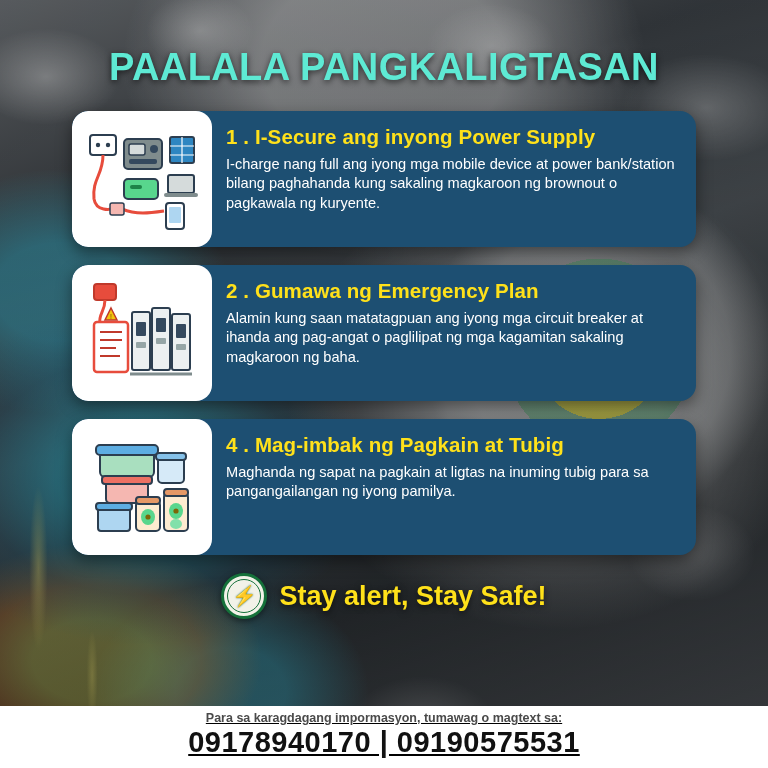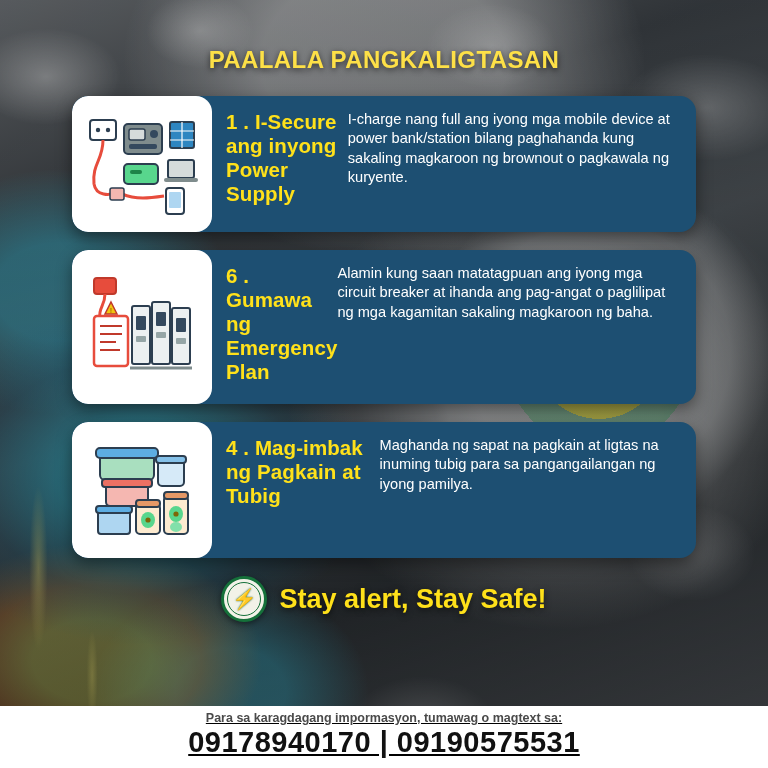--- a/index.html
+++ b/index.html
@@ -56,8 +56,8 @@
 
   .headline-wrap { text-align: center; padding-top: 46px; }
   .headline {
-    color: #fde047;
-    font-size: 24px;
+    color: #5eead4;
+    font-size: 38px;
     font-weight: bold;
     letter-spacing: .4px;
     text-shadow: 0 2px 6px rgba(0,0,0,.65);

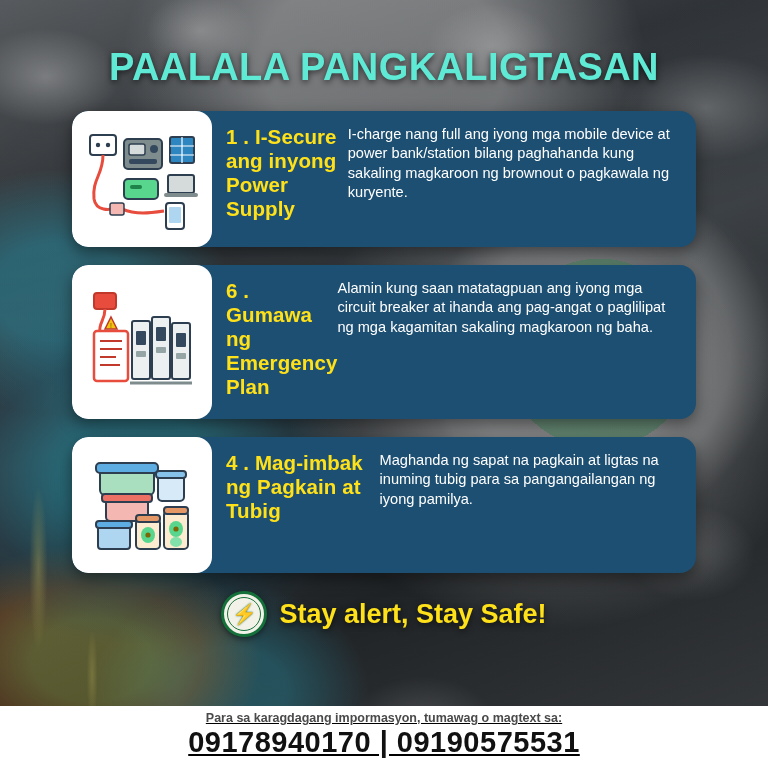--- a/index.html
+++ b/index.html
@@ -97,9 +97,9 @@
   }
   .card-body {
     flex: 1;
-    padding: 14px 18px 14px 14px;
+    padding: 14px 18px 20px 14px;
     display: flex;
-    flex-direction: row;
+    flex-direction: column;
     justify-content: flex-start;
   }
   .card-title {

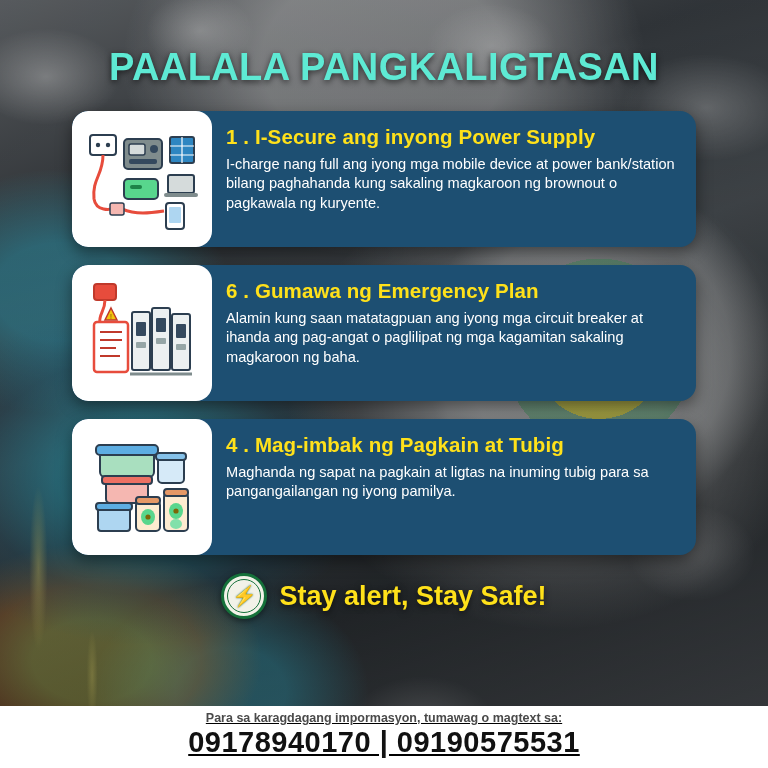--- a/index.html
+++ b/index.html
@@ -245,7 +245,7 @@
           </svg>
         </div>
         <div class="card-body">
-          <div class="card-title">6 . Gumawa ng Emergency Plan</div>
+          <div class="card-title">2 . Gumawa ng Emergency Plan</div>
           <div class="card-text">Alamin kung saan matatagpuan ang iyong mga circuit breaker at ihanda ang pag-angat o paglilipat ng mga kagamitan sakaling magkaroon ng baha.</div>
         </div>
       </div>

